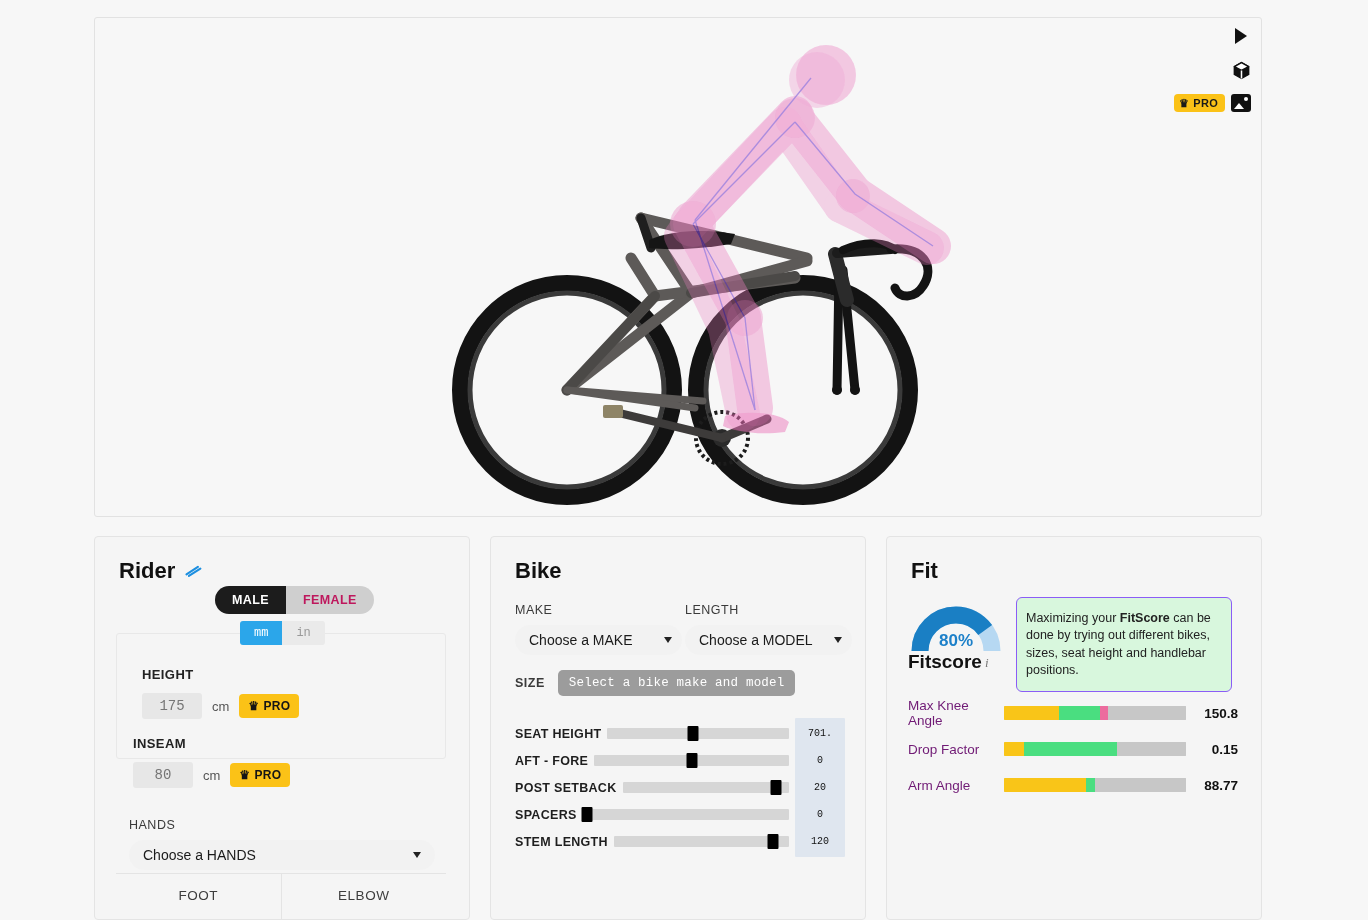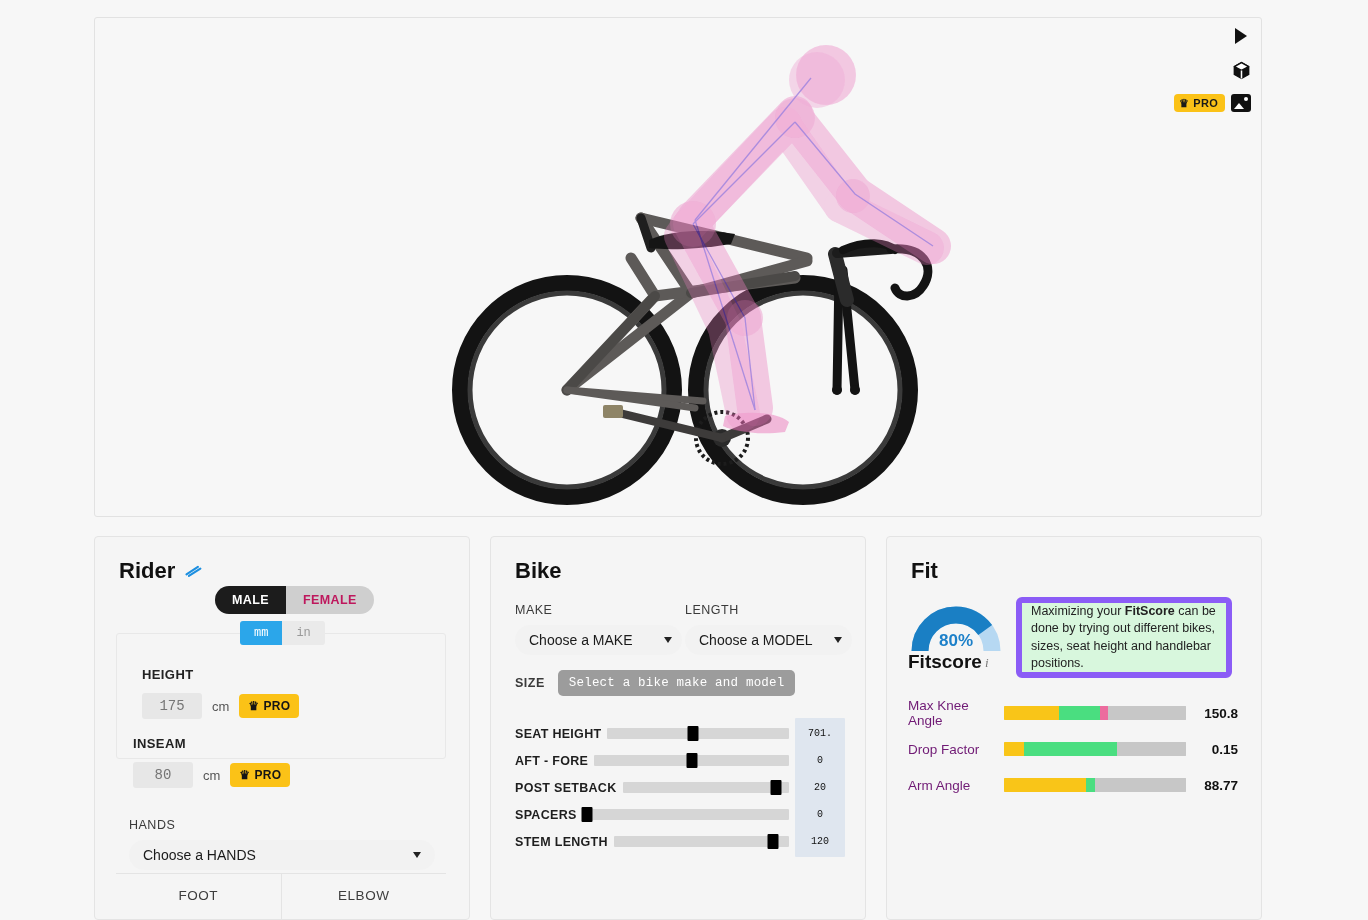--- a/index.html
+++ b/index.html
@@ -198,8 +198,8 @@
     cursor: pointer;
   }
   .tip-box {
-    background: #d8f7dd; border: 6px solid #8b5cf6; border-radius: 6px;
-    padding: 0 9px; font-size: 12.5px; line-height: 1.38; color: #222;
+    background: #d8f7dd; border: 1px solid #8b5cf6; border-radius: 6px;
+    padding: 12px 9px; font-size: 12.5px; line-height: 1.38; color: #222;
     width: 216px;
   }
   .metric-row {

